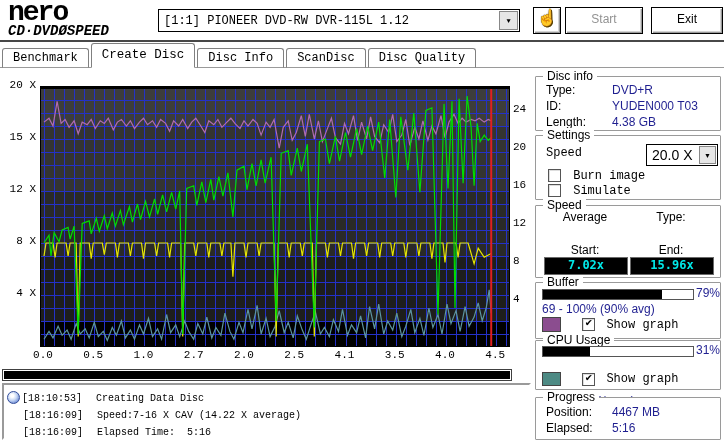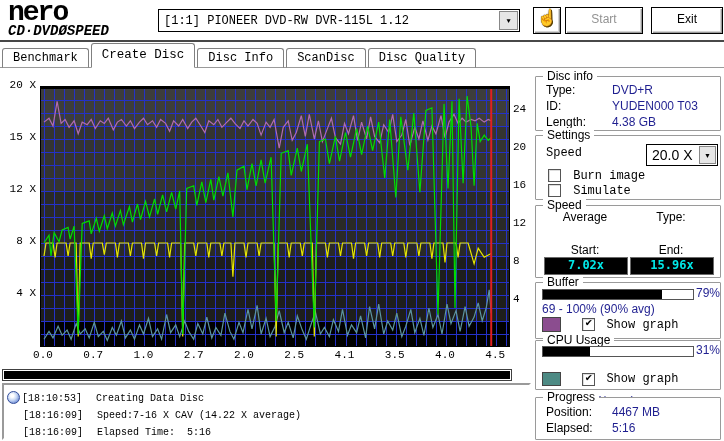--- a/index.html
+++ b/index.html
@@ -198,7 +198,7 @@
       <div class="yr" style="top: 255px;">8</div>
       <div class="yr" style="top: 293px;">4</div>
       <div class="xl" style="top: 349px; left: 43px;">0.0</div>
-      <div class="xl" style="top: 349px; left: 93.25px;">0.7</div>
+      <div class="xl" style="top: 349px; left: 93.25px;">0.5</div>
       <div class="xl" style="top: 349px; left: 143.5px;">1.0</div>
       <div class="xl" style="top: 349px; left: 193.75px;">2.7</div>
       <div class="xl" style="top: 349px; left: 244px;">2.0</div>

